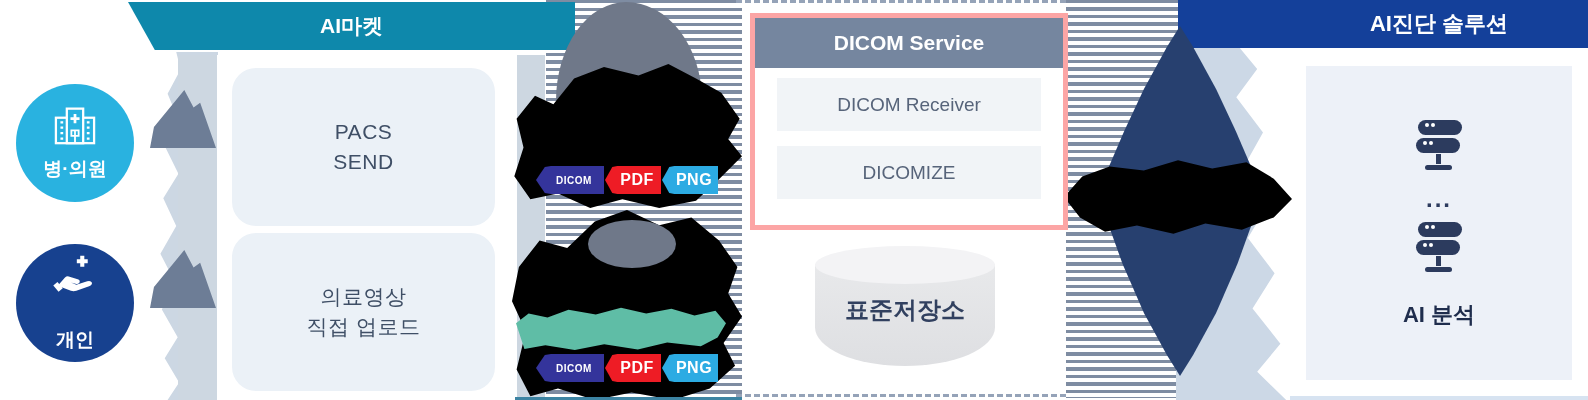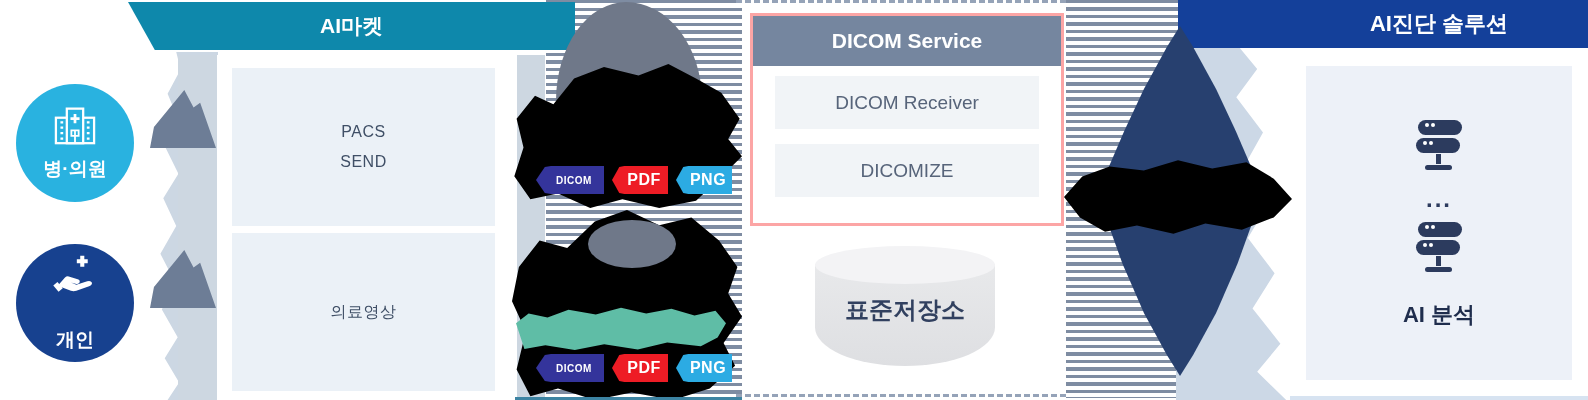--- a/index.html
+++ b/index.html
@@ -63,7 +63,7 @@
   .dash-h{border-top:3px dashed #95a3b8;z-index:4;height:0;}
 
   
-  .dicom-box{background:#ffffff;border:3px solid #fca5a5;z-index:5;}
+  .dicom-box{background:#ffffff;border:5px solid #fca5a5;z-index:5;}
   .dicom-hdr{background:#75869f;color:#fff;font-weight:bold;font-size:21px;
              display:flex;align-items:center;justify-content:center;height:50px;}
   .dicom-item{background:#f1f4f7;color:#57647a;font-size:19px;display:flex;align-items:center;justify-content:center;

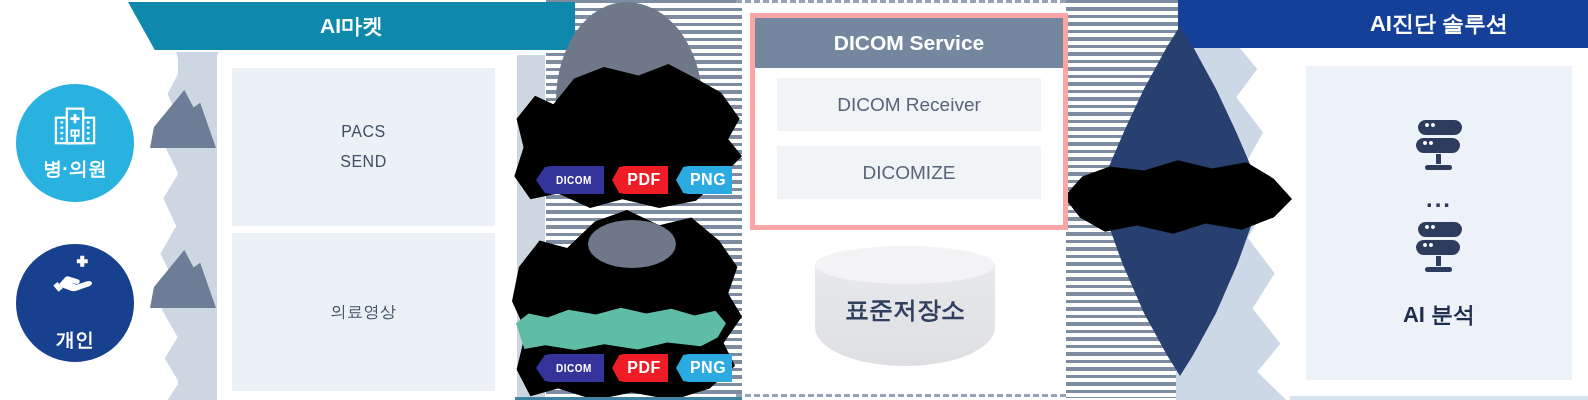--- a/index.html
+++ b/index.html
@@ -35,7 +35,7 @@
   .panel-gray{background:#cdd7e1;z-index:2;}
   .panel-white{background:#ffffff;z-index:2;}
   .lightbox{background:#ebf1f7;z-index:3;display:flex;flex-direction:column;align-items:center;justify-content:center;
-            color:#3f4f66;font-size:16px;line-height:30px;letter-spacing:0.5px;}
+            color:#3f4f66;font-size:21px;line-height:30px;letter-spacing:0.5px;border-radius:24px;}
 
   
   .dome{background:#6f7889;border-radius:48% 52% 0 0 / 95% 95% 0 0;z-index:3;}

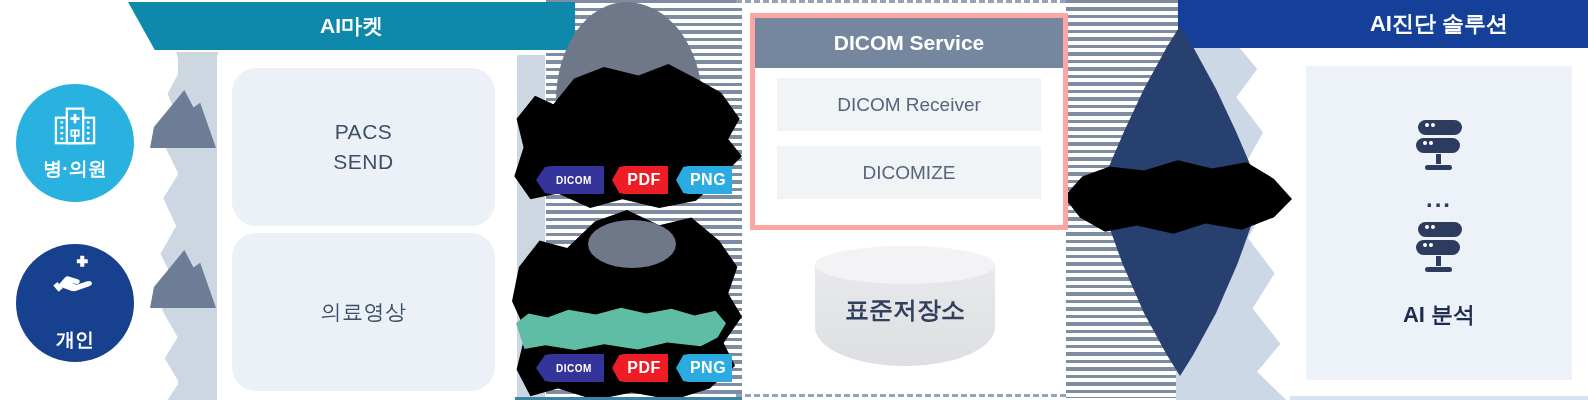--- a/index.html
+++ b/index.html
@@ -51,7 +51,7 @@
     clip-path:polygon(0 50%,8% 30%,20% 20%,35% 24%,50% 14%,65% 22%,80% 16%,92% 32%,100% 52%,92% 70%,78% 82%,62% 76%,48% 86%,32% 78%,18% 84%,7% 70%);}
 
   
-  .badge-row{display:flex;gap:8px;z-index:5;}
+  .badge-row{display:flex;gap:1px;z-index:5;}
   .badge{height:28px;display:flex;align-items:center;justify-content:center;color:#fff;font-weight:bold;
          font-size:16px;letter-spacing:0.5px;clip-path:polygon(0 50%,13% 4%,22% 0,100% 0,100% 100%,22% 100%,13% 96%);
          padding-left:8px;}

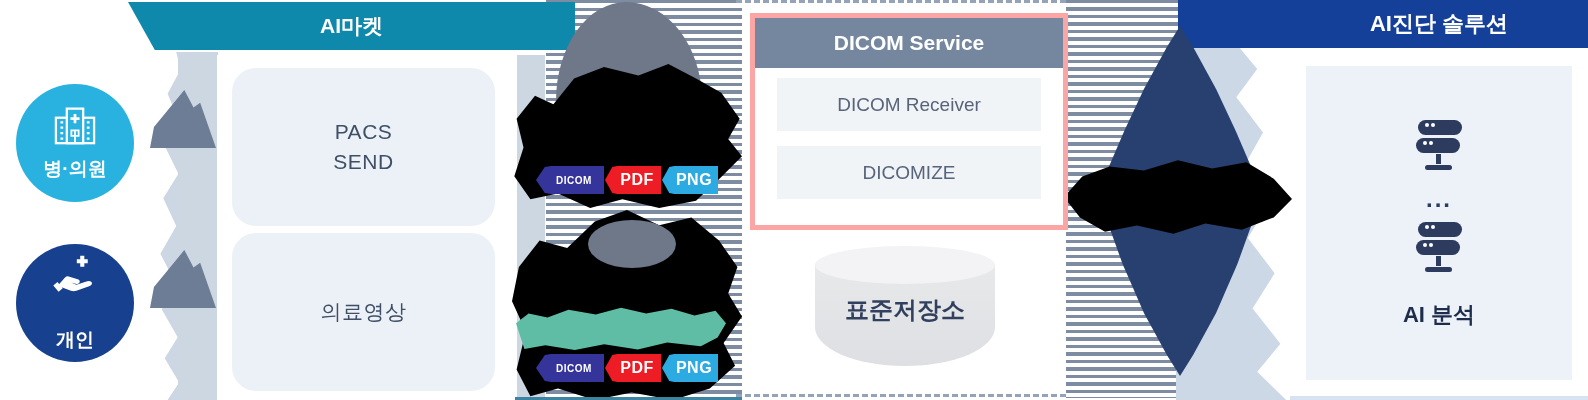--- a/index.html
+++ b/index.html
@@ -134,6 +134,7 @@
   </div>
   <div class="abs lightbox" style="left:232px;top:233px;width:263px;height:158px;">
     <span>의료영상</span>
+    <span>직접 업로드</span>
   </div>
 
   <div class="abs dome" style="left:556px;top:2px;width:146px;height:104px;"></div>

